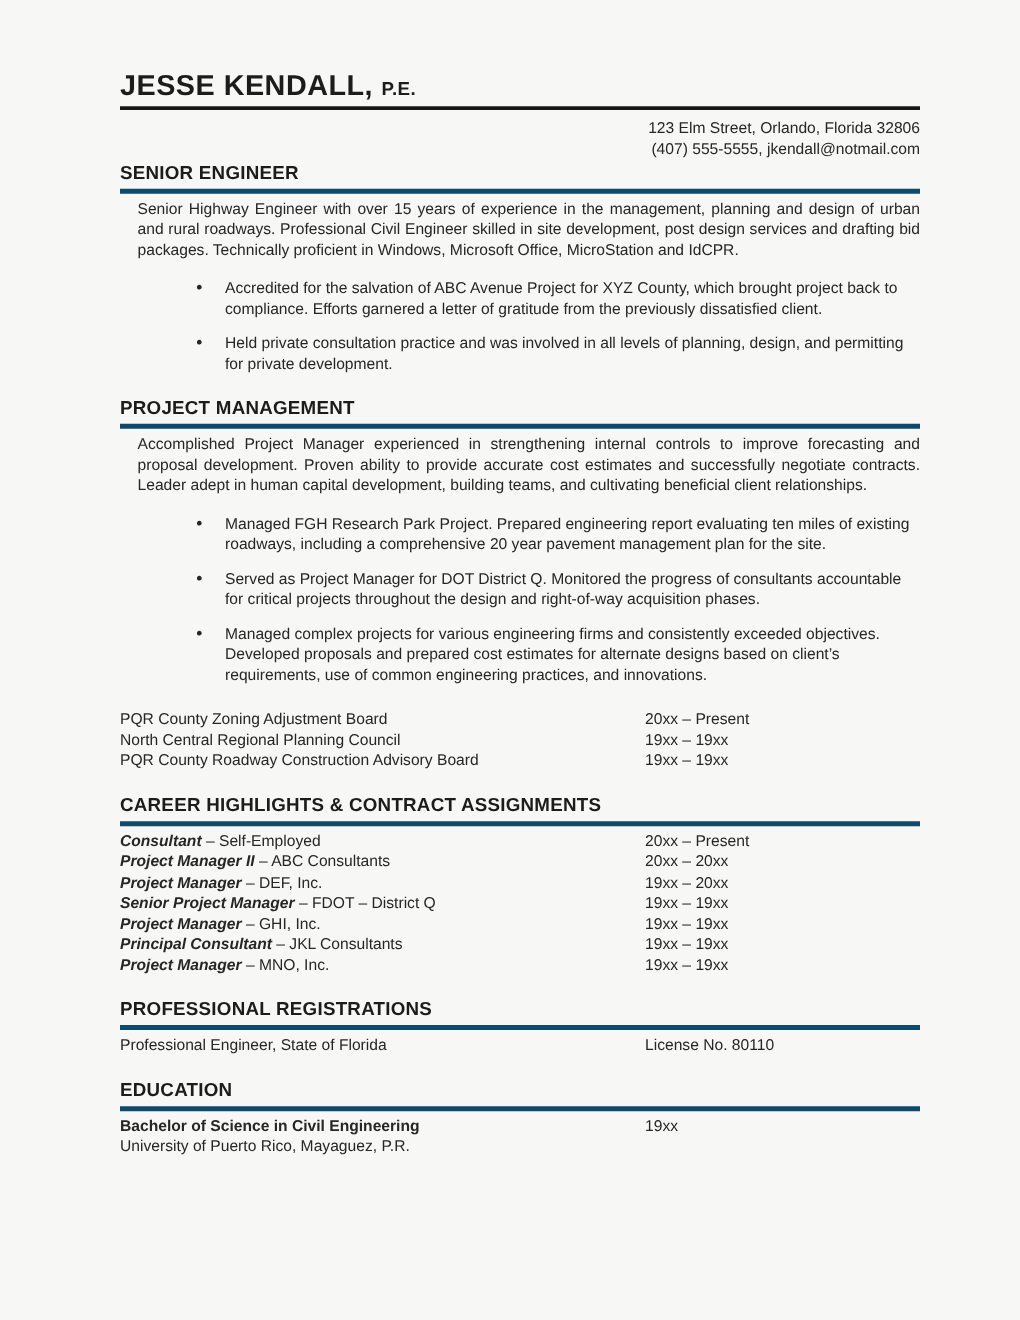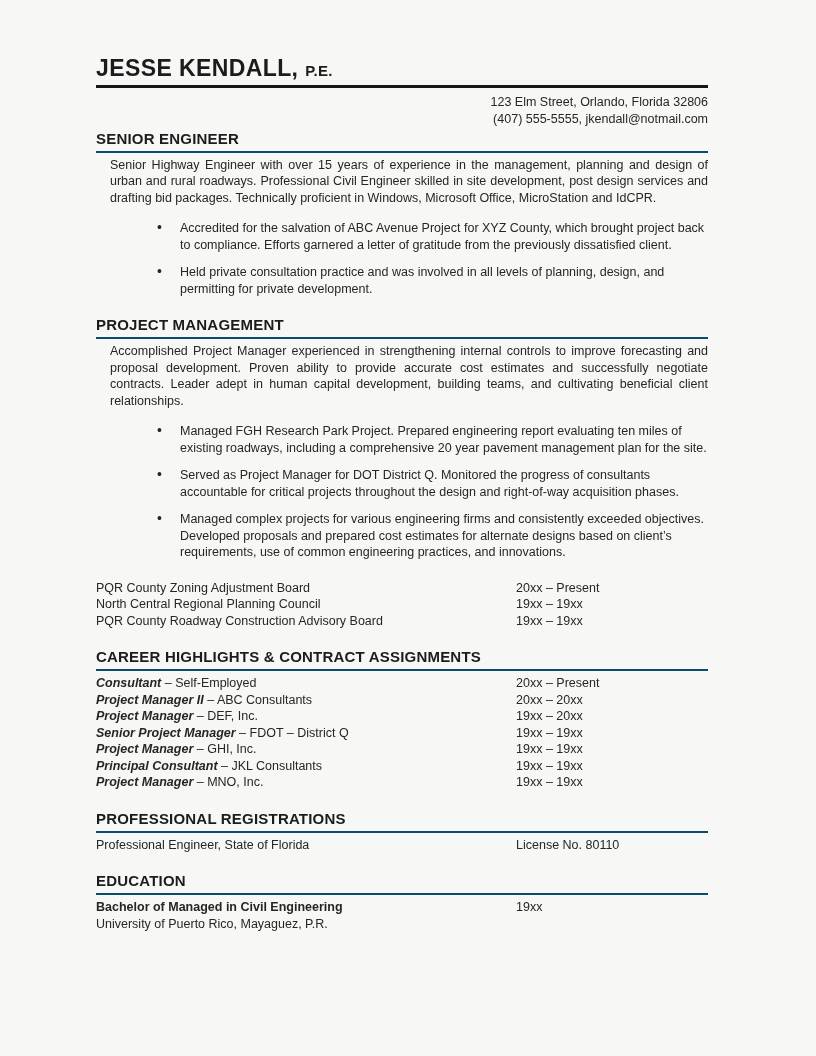--- a/index.html
+++ b/index.html
@@ -14,7 +14,7 @@
     margin: 0 auto;
     background: #f7f7f5;
     box-sizing: border-box;
-    padding: 56px 108px 40px 96px;
+    padding: 56px 80px 40px 96px;
     font-family: "Liberation Sans", "DejaVu Sans", sans-serif;
     color: #262626;
     overflow: hidden;

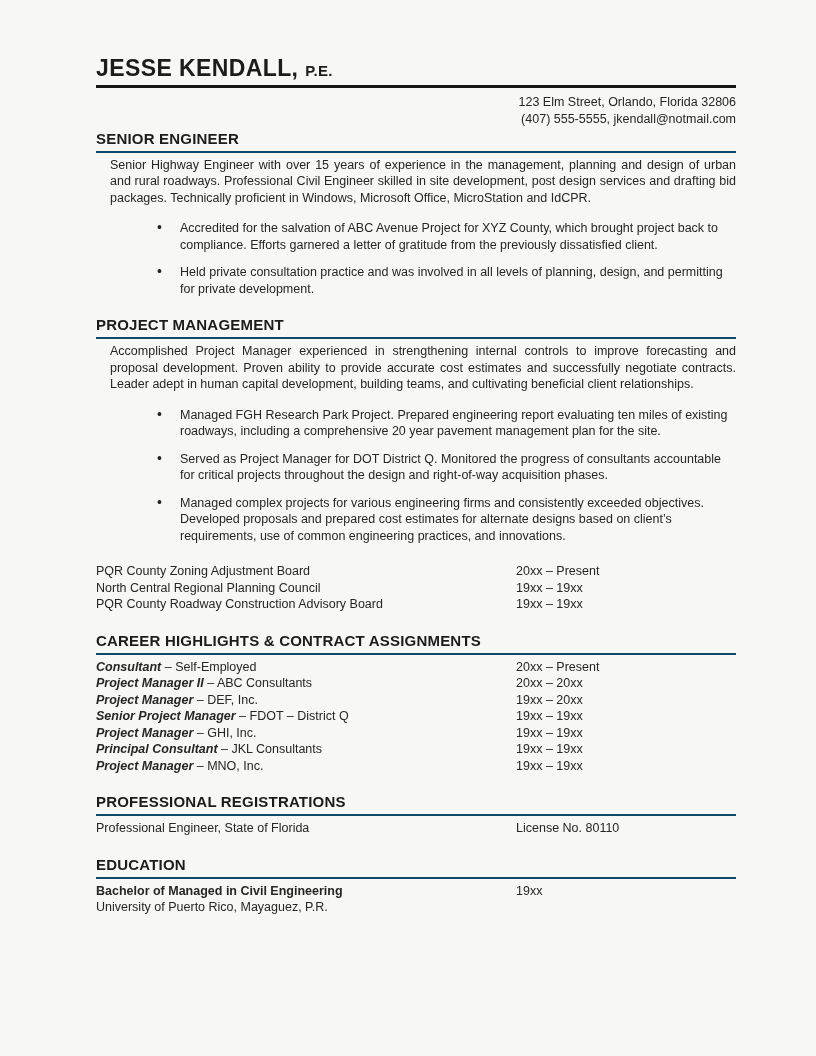--- a/index.html
+++ b/index.html
@@ -54,7 +54,7 @@
     line-height: 1.2;
     color: #1c1c1c;
     padding-bottom: 3px;
-    border-bottom: 2px solid #0c4a6e;
+    border-bottom: 4px solid #0c4a6e;
   }
   .summary {
     margin: 4px 0 0 14px;

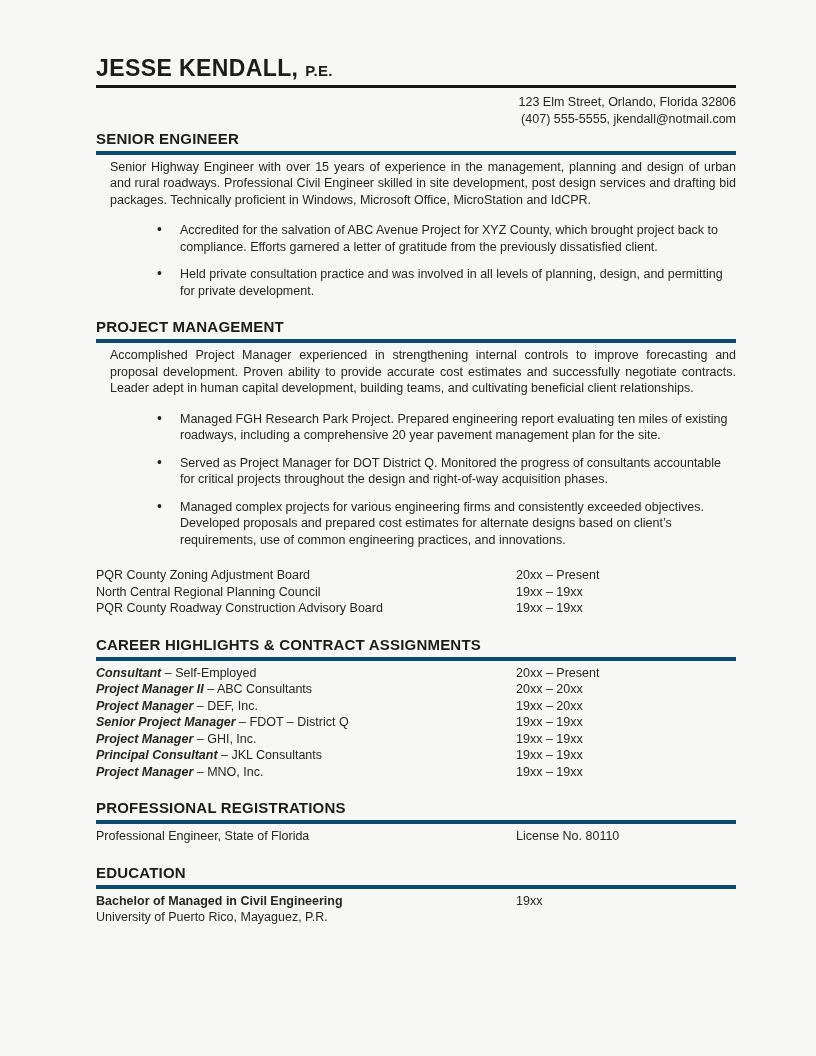--- a/index.html
+++ b/index.html
@@ -199,7 +199,7 @@
     <h2 class="sec-h">EDUCATION</h2>
     <div class="rows">
       <div class="row">
-        <span class="c1 degree">Bachelor of Managed in Civil Engineering</span>
+        <span class="c1 degree">Bachelor of Science in Civil Engineering</span>
         <span class="c2">19xx</span>
       </div>
       <div class="school">University of Puerto Rico, Mayaguez, P.R.</div>

